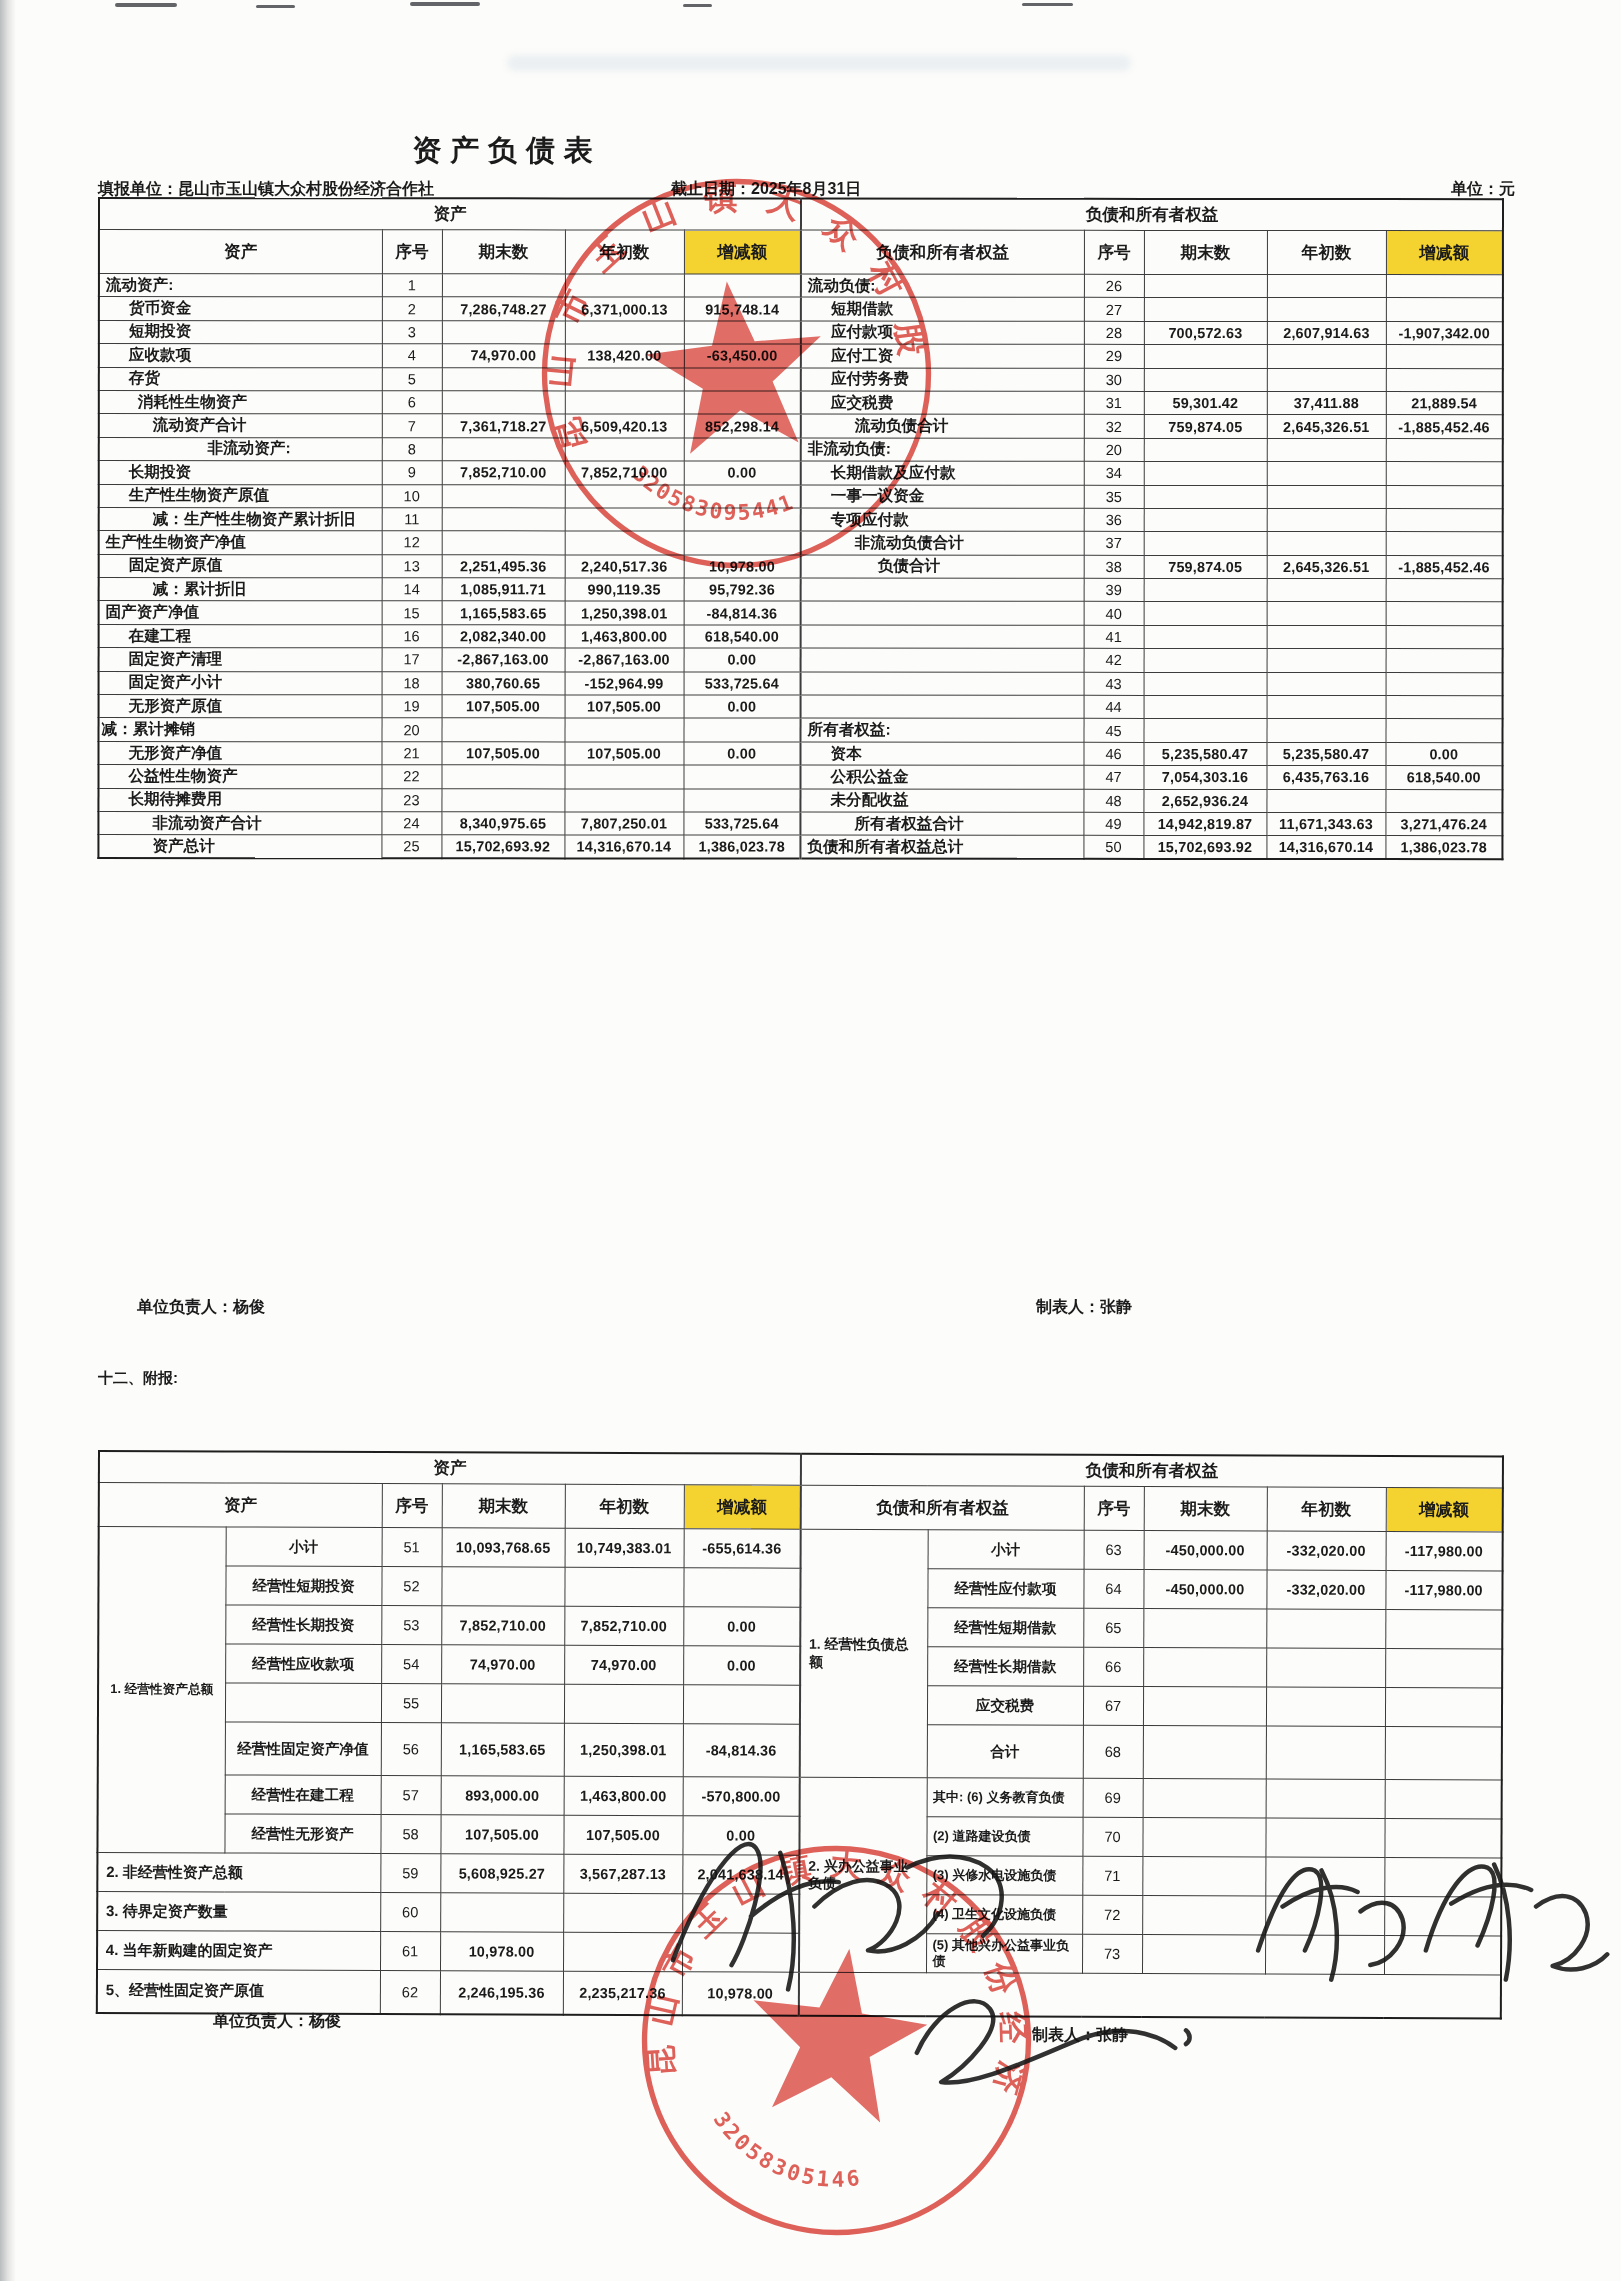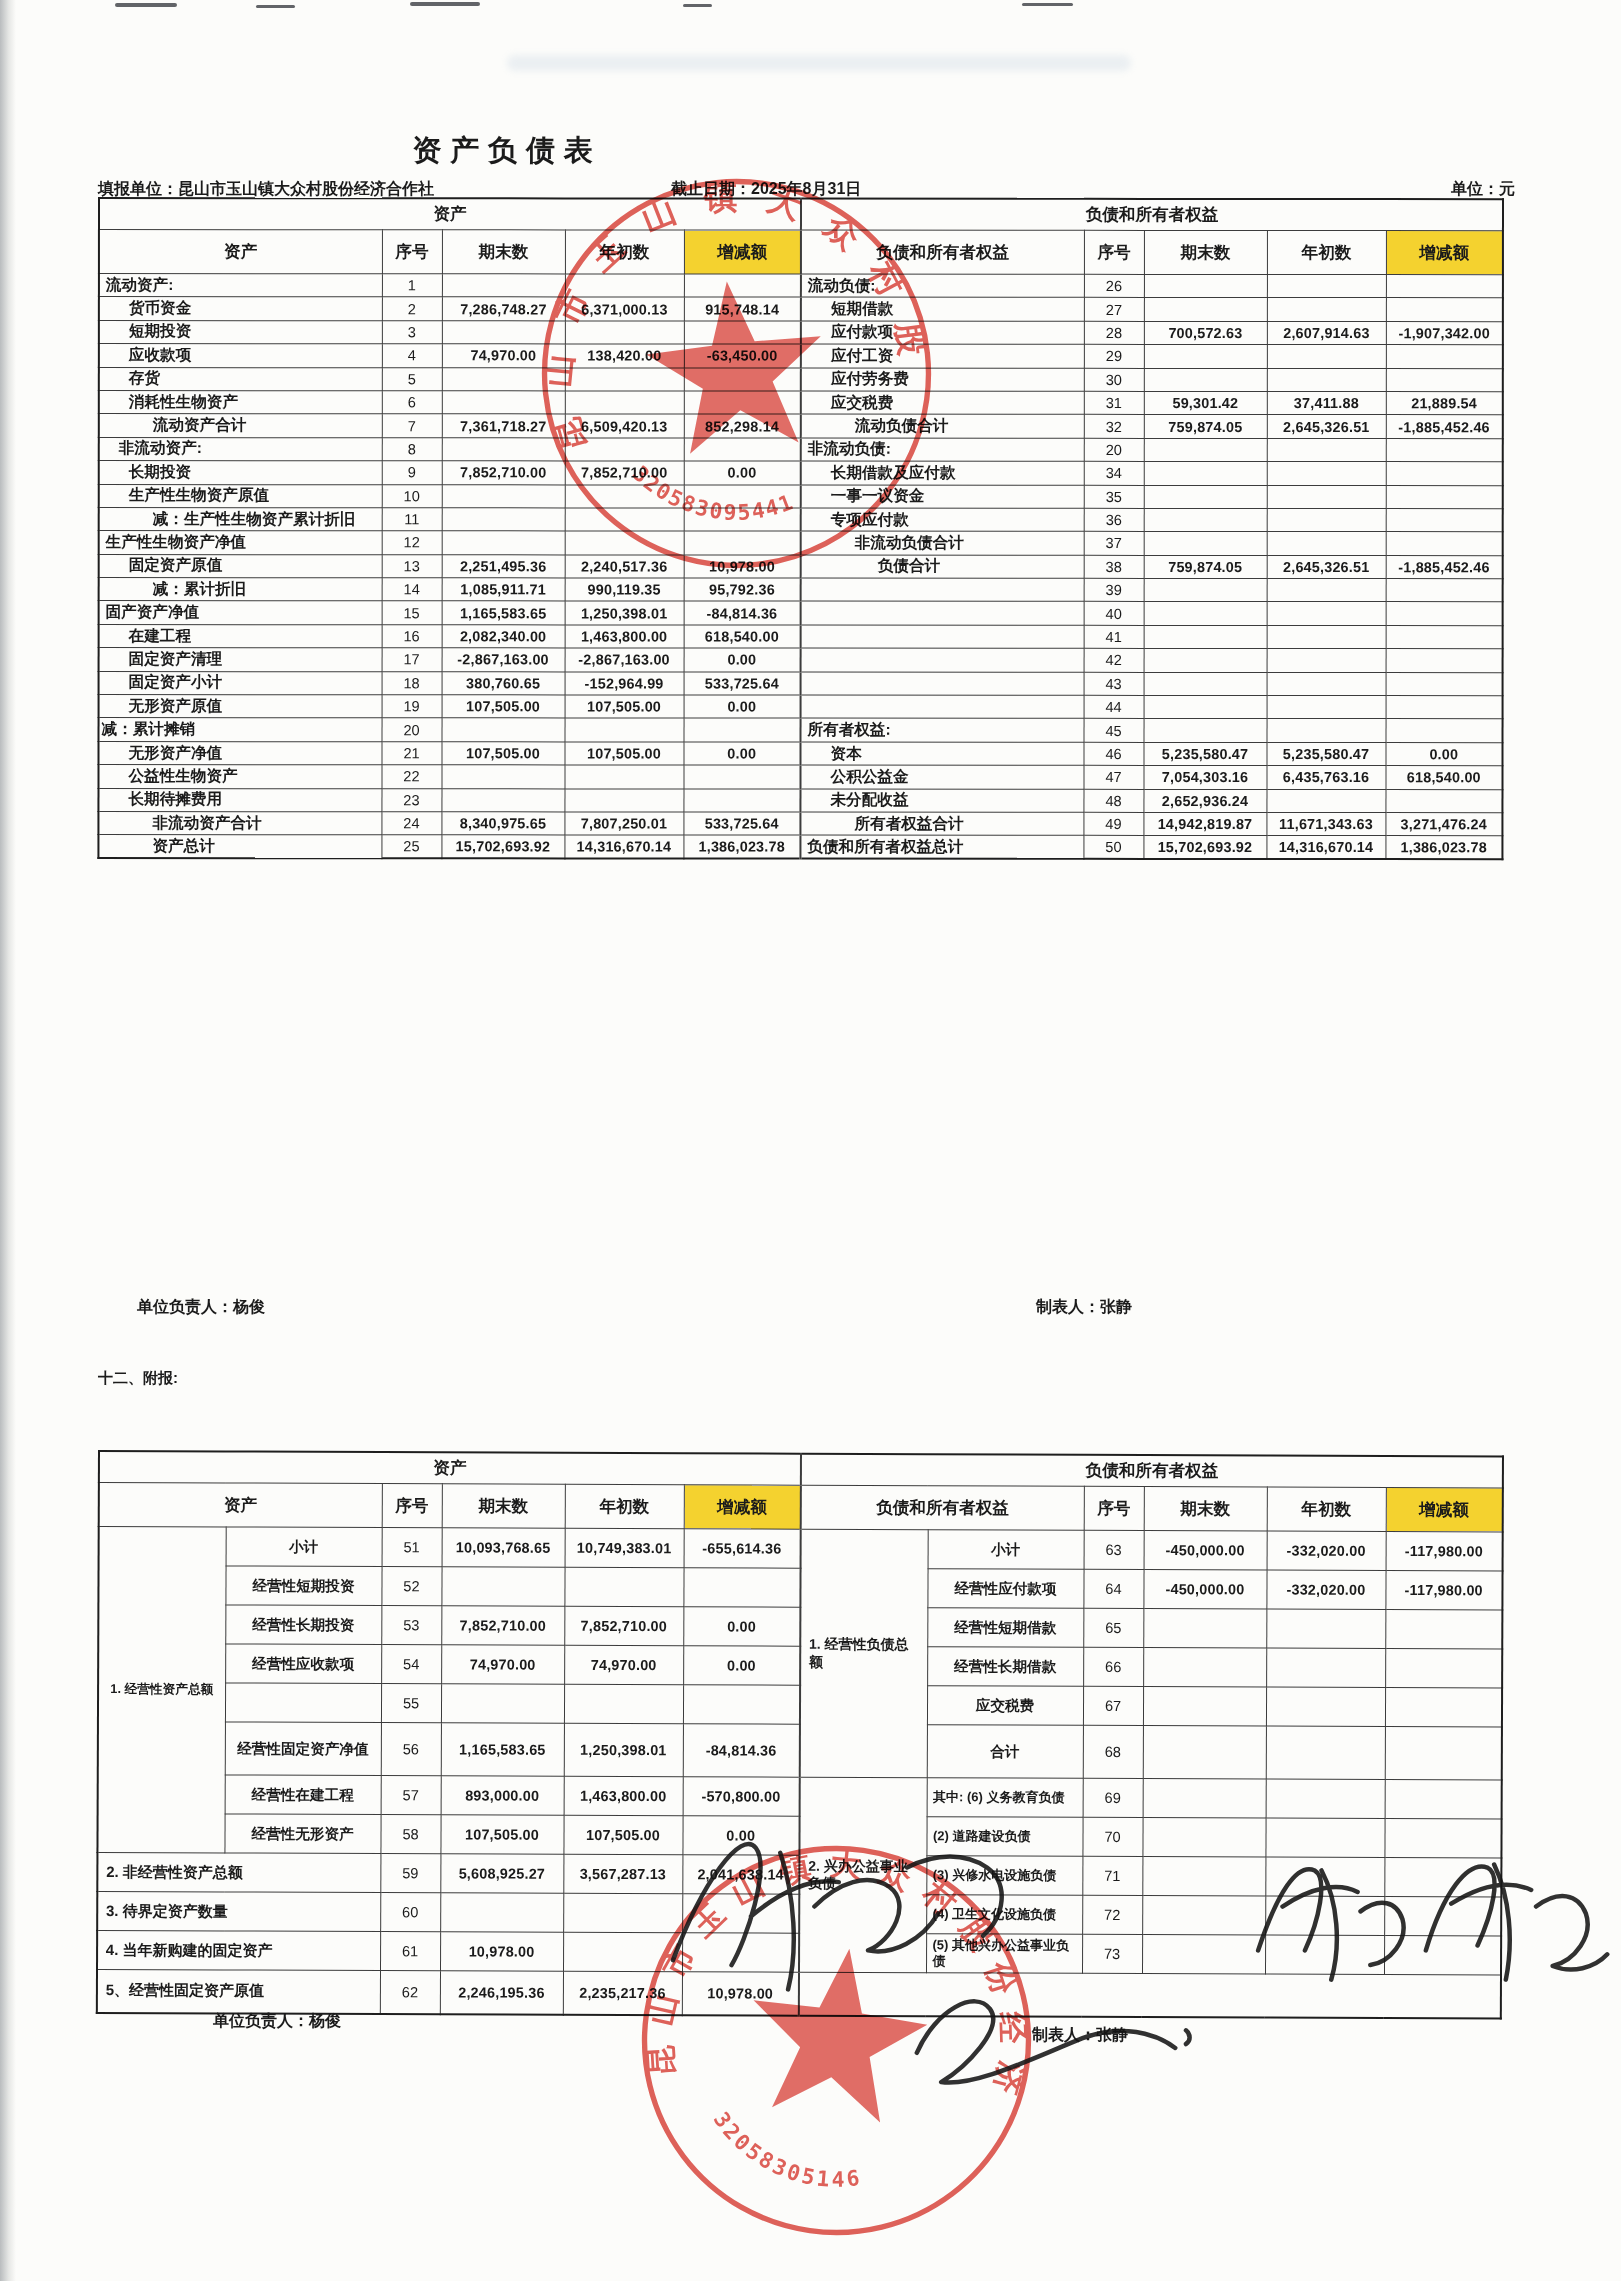--- a/index.html
+++ b/index.html
@@ -155,7 +155,7 @@
           <td class="num"></td>
         </tr>
         <tr>
-          <td class="lab" style="padding-left: 29px;">消耗性生物资产</td>
+          <td class="lab" style="padding-left: 38px;">消耗性生物资产</td>
           <td class="no">6</td>
           <td class="num"></td>
           <td class="num"></td>

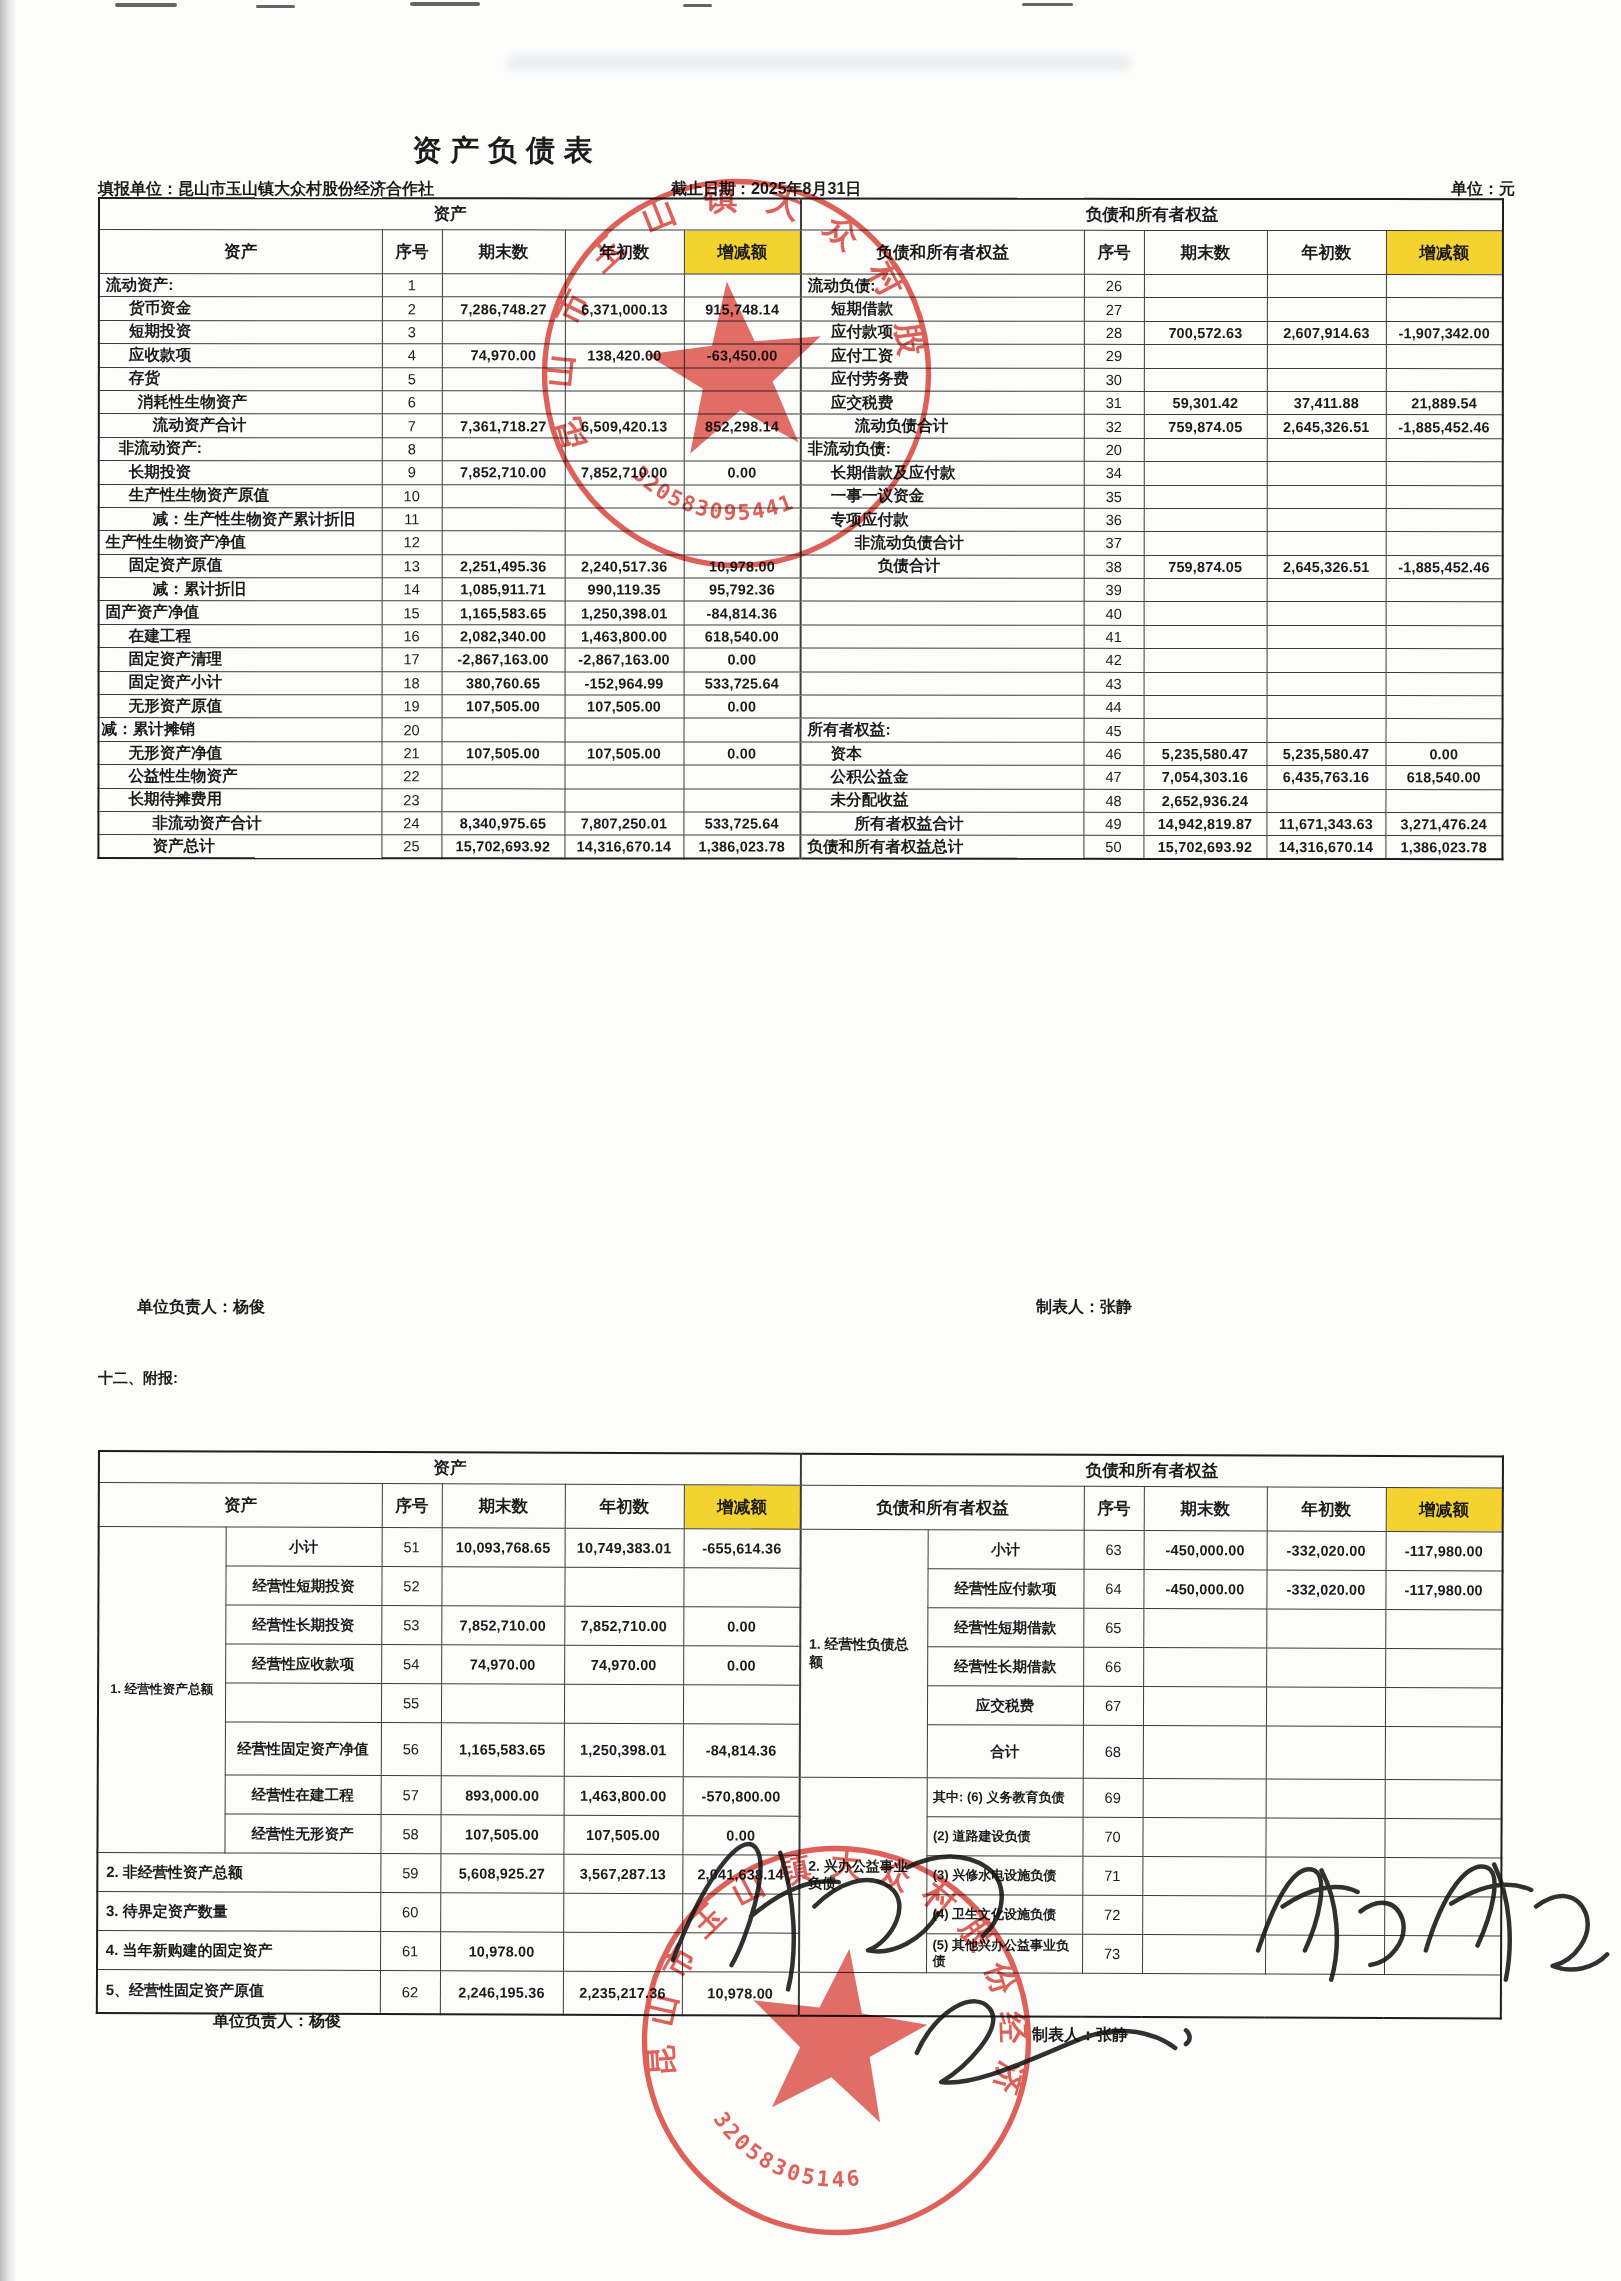--- a/index.html
+++ b/index.html
@@ -179,7 +179,7 @@
           <td class="num">-1,885,452.46</td>
         </tr>
         <tr>
-          <td class="lab" style="padding-left: 19px;">非流动资产:</td>
+          <td class="lab" style="padding-left: 19px; text-align: center;">非流动资产:</td>
           <td class="no">8</td>
           <td class="num"></td>
           <td class="num"></td>

